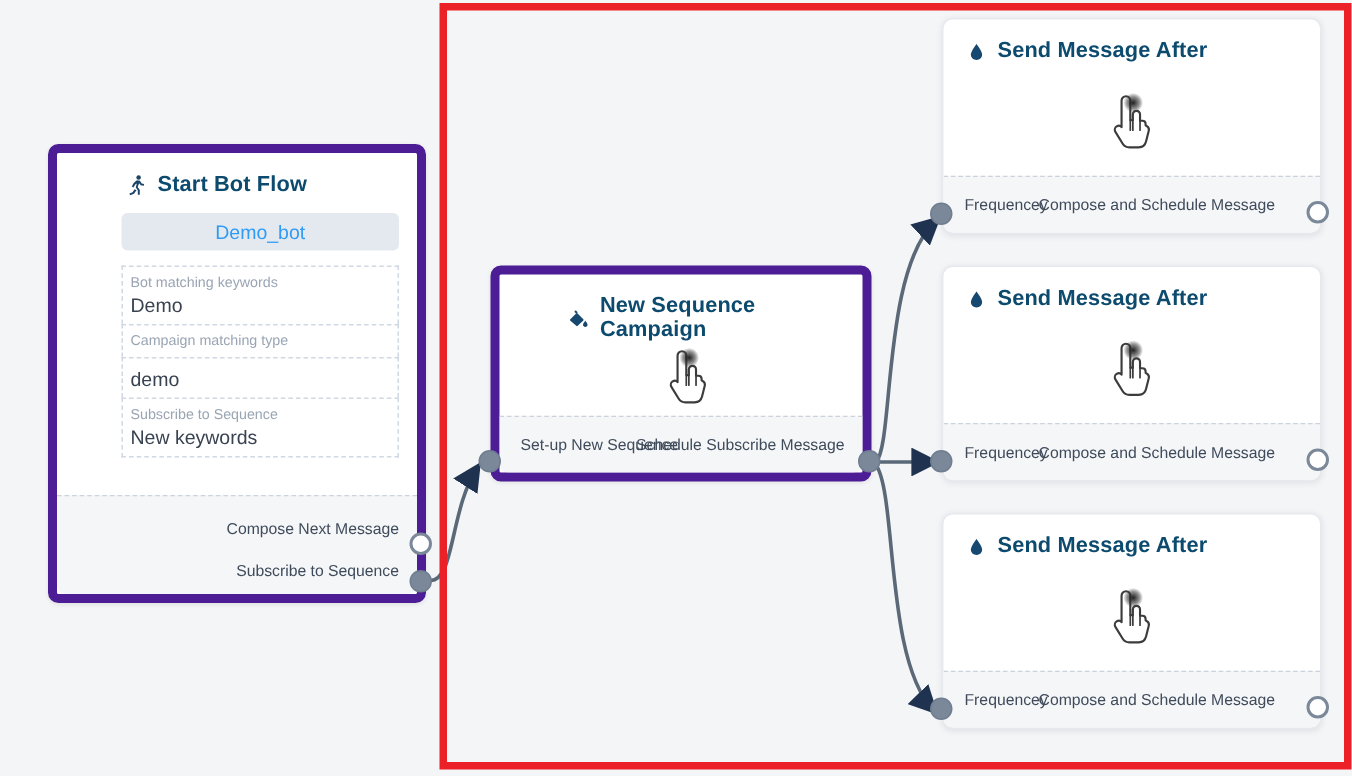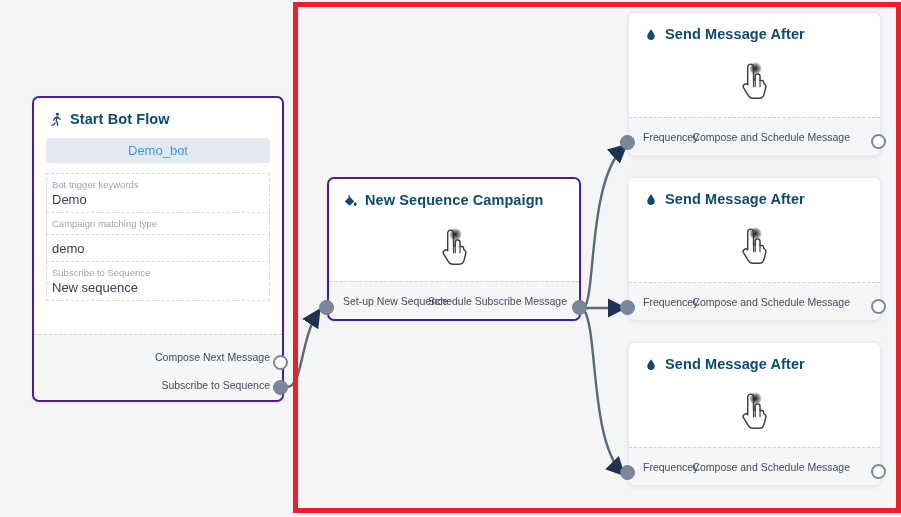--- a/index.html
+++ b/index.html
@@ -51,8 +51,9 @@
     z-index: 10;
   }
   .node.selected {
-    border: 2px solid #4c1d95;
+    border: 6px solid #4c1d95;
     box-shadow: 0 1px 3px rgba(0,0,0,.08);
+    padding-left: 31px;
   }
   .node.plain {
     border: 1px solid #e7e9ee;

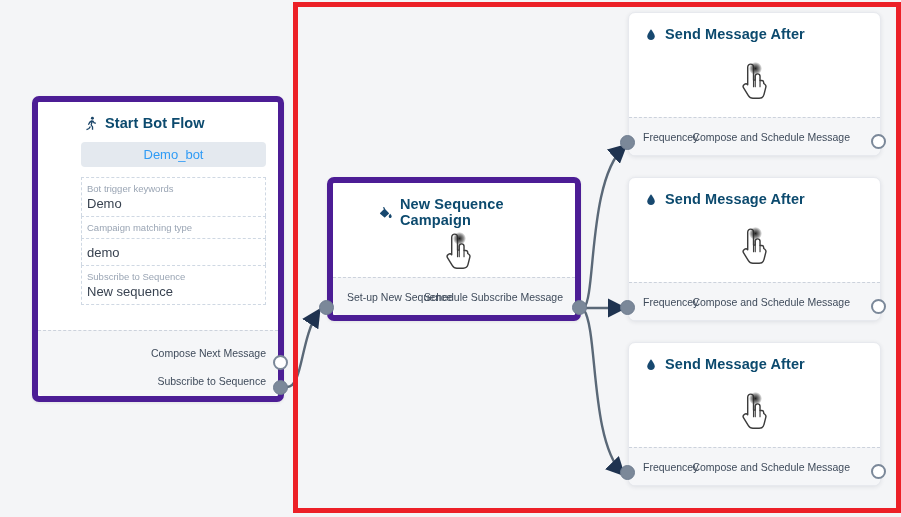--- a/index.html
+++ b/index.html
@@ -196,7 +196,7 @@
 
     <div class="field-list">
       <div class="field">
-        <div class="lbl">Bot trigger keywords</div>
+        <div class="lbl">Bot matching keywords</div>
         <div class="val">Demo</div>
       </div>
       <div class="field">

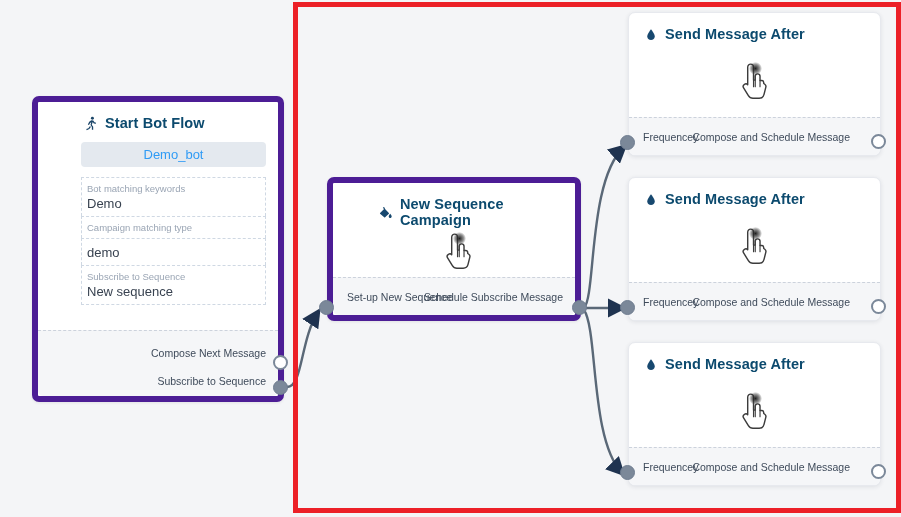--- a/index.html
+++ b/index.html
@@ -207,7 +207,7 @@
       </div>
       <div class="field">
         <div class="lbl">Subscribe to Sequence</div>
-        <div class="val">New sequence</div>
+        <div class="val">New keywords</div>
       </div>
     </div>
 

